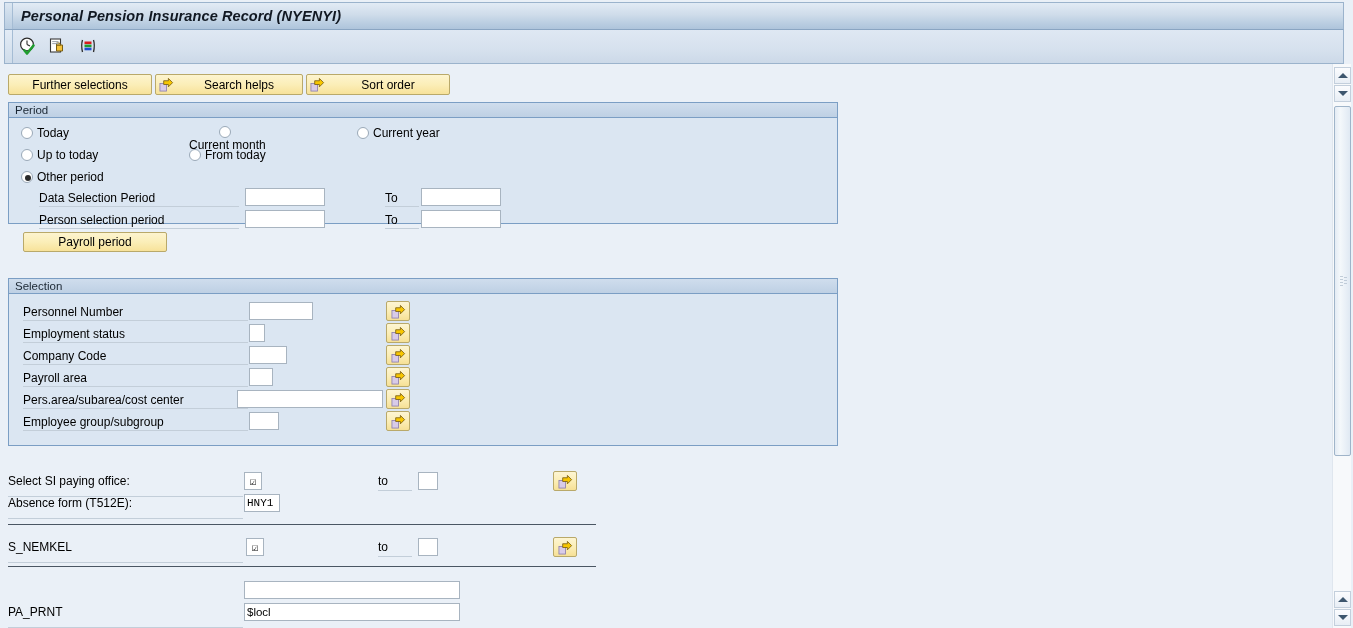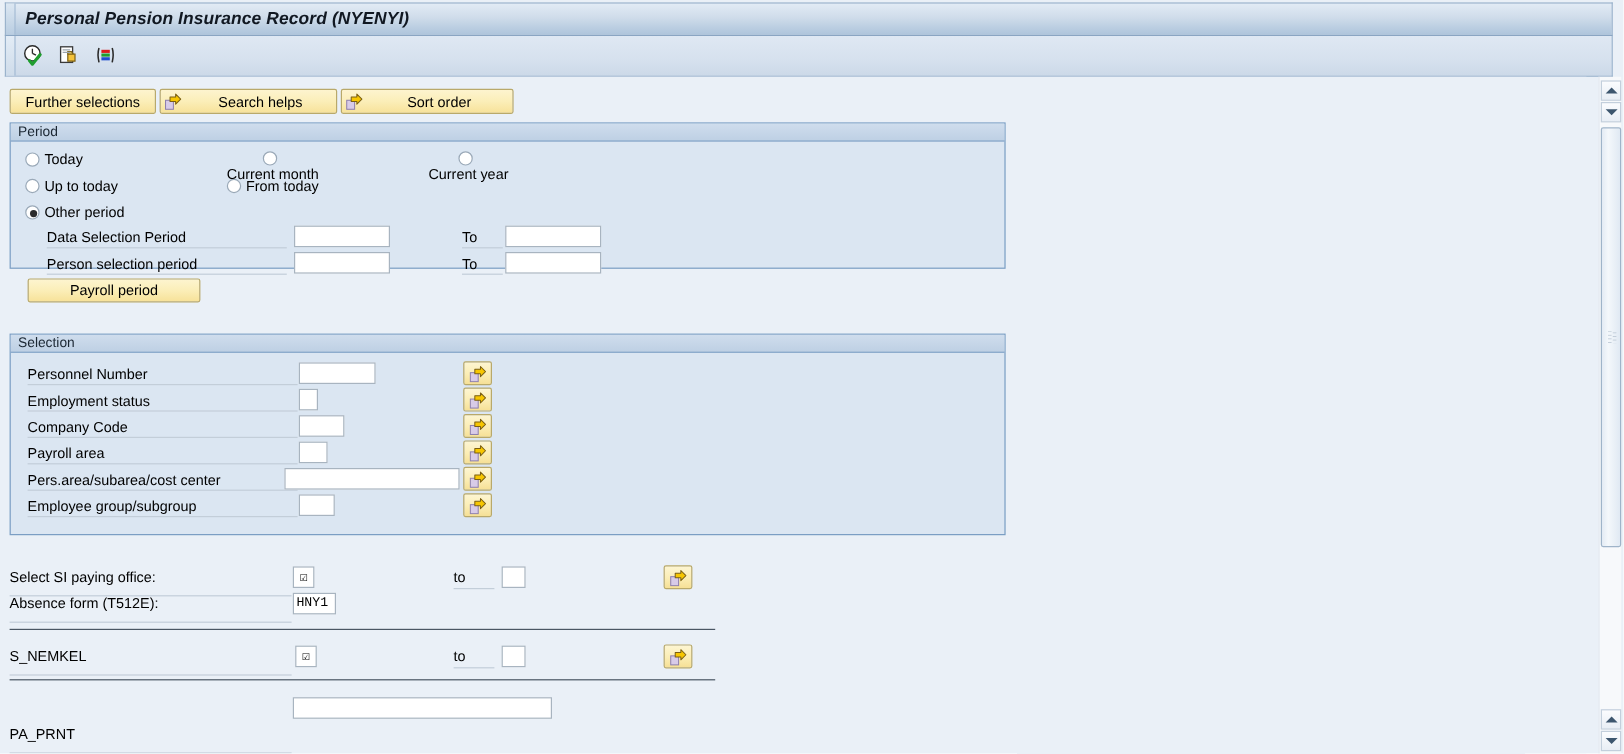--- a/index.html
+++ b/index.html
@@ -89,7 +89,7 @@
   }
   .sapbtn .lbl { flex: 1; text-align: center; padding: 0 12px; white-space: nowrap; }
   .sapbtn .ico { width: 20px; display:flex; align-items:center; justify-content:center; }
-  .w-further { width: 122px; }
+  .w-further { width: 144px; }
   .w-search  { width: 148px; }
   .w-sort    { width: 144px; }
 

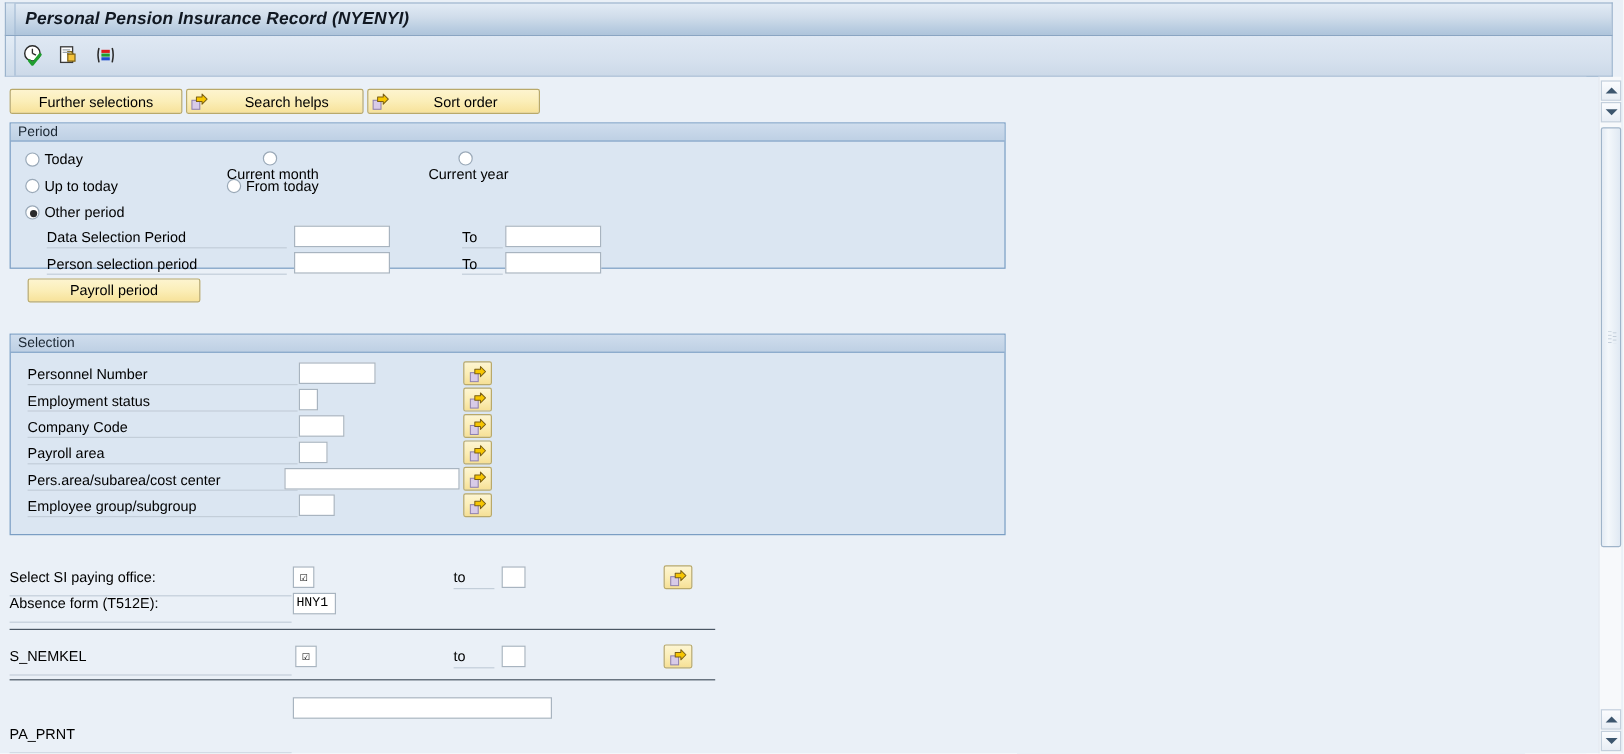--- a/index.html
+++ b/index.html
@@ -302,7 +302,7 @@
           <span class="radio"></span>
           <span class="rlbl">Current month</span>
         </div>
-        <div class="radio-row" style="left:348px; top:8px;flex-direction:column;">
+        <div class="radio-row" style="left:348px; top:8px;">
           <span class="radio"></span>
           <span class="rlbl">Current year</span>
         </div>

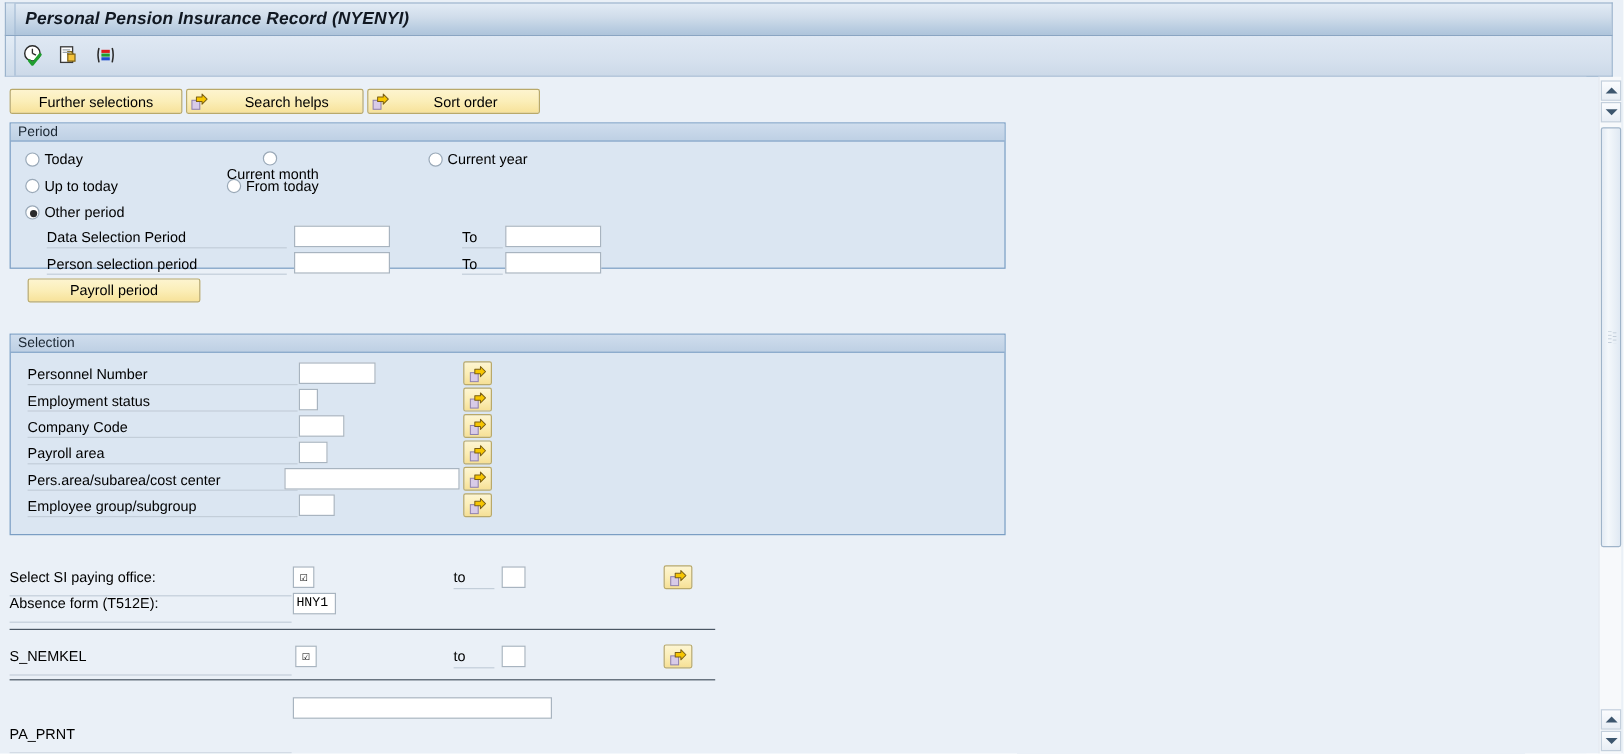--- a/index.html
+++ b/index.html
@@ -430,6 +430,7 @@
     <input class="inp" style="left: 244px; top: 517px; width: 216px;" value="">
 
     <div class="lbl-underline" style="left:8px; top:541px; width:235px;">PA_PRNT</div>
+    <input class="inp" style="left: 244px; top: 539px; width: 216px;" value="$locl">
 
   </div>
 

